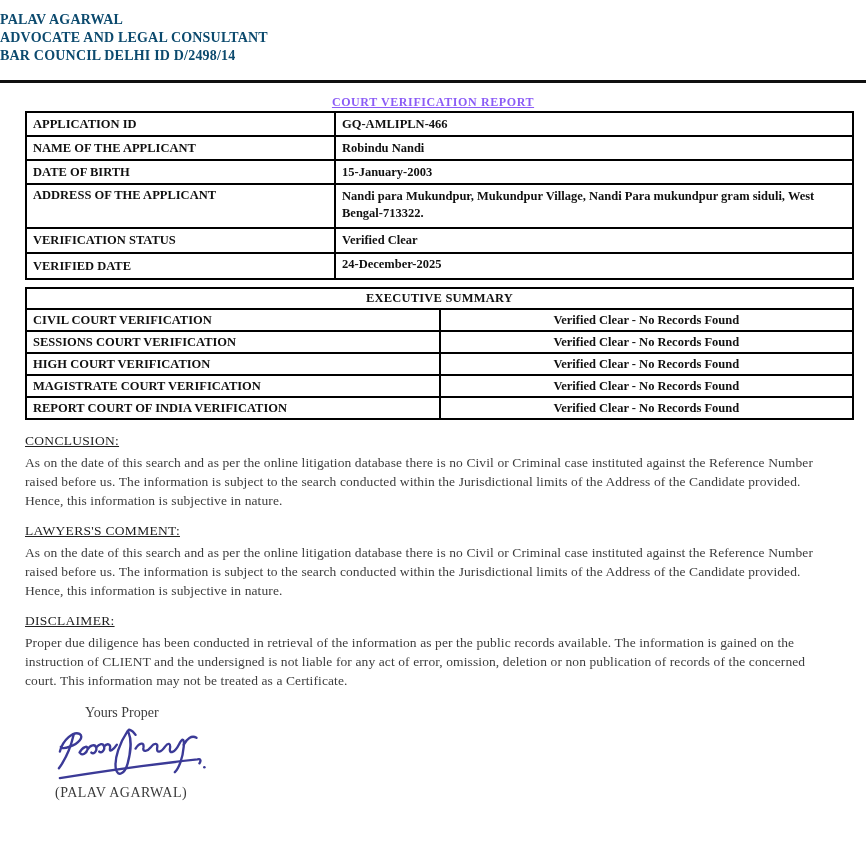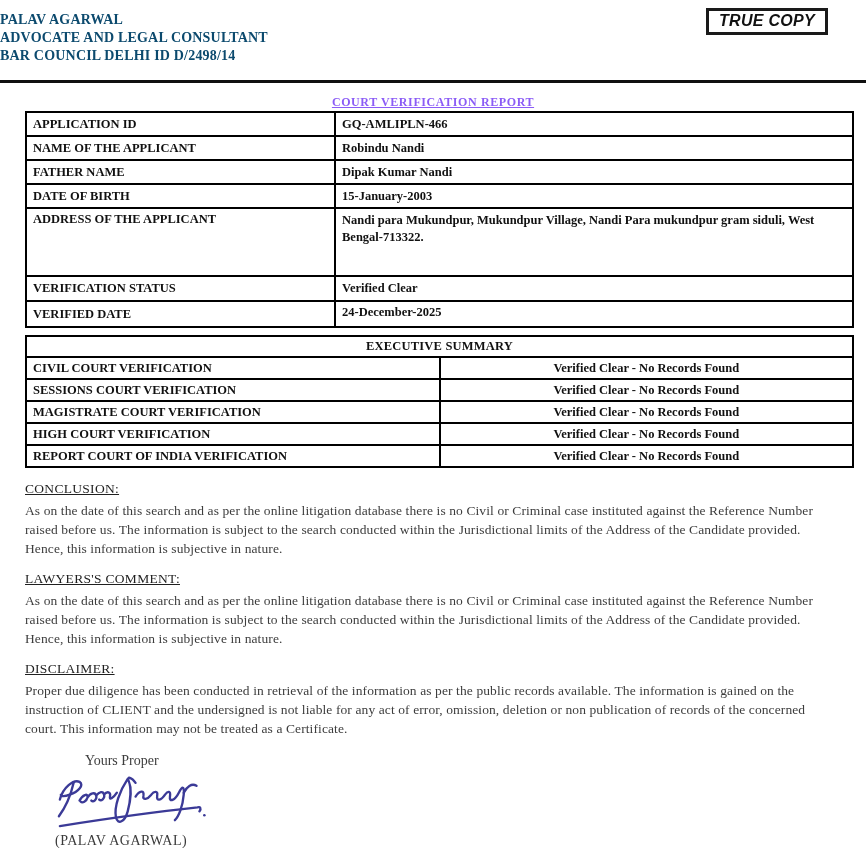--- a/index.html
+++ b/index.html
@@ -82,7 +82,6 @@
 
 <div class="page">
 
-  <div class="stamp">TRUE COPY</div>
 
   <div class="letterhead">
     <div>PALAV AGARWAL</div>

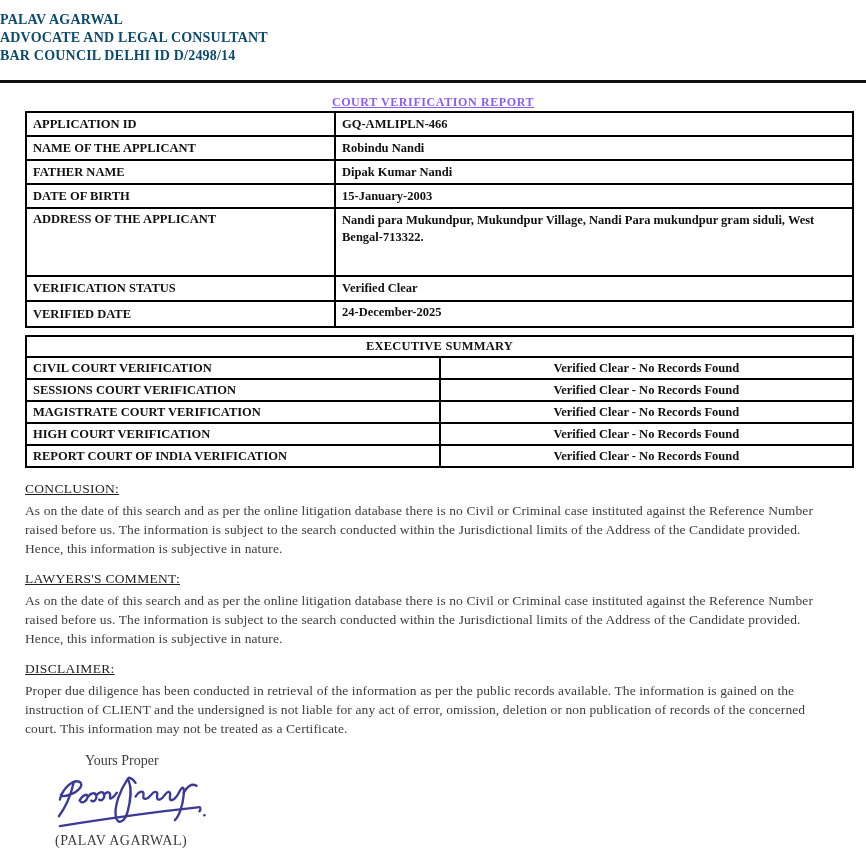--- a/index.html
+++ b/index.html
@@ -108,10 +108,6 @@
         <td>Robindu Nandi</td>
       </tr>
       <tr class="r-std">
-        <td class="col-label">FATHER NAME</td>
-        <td>Dipak Kumar Nandi</td>
-      </tr>
-      <tr class="r-std">
         <td class="col-label">DATE OF BIRTH</td>
         <td>15-January-2003</td>
       </tr>

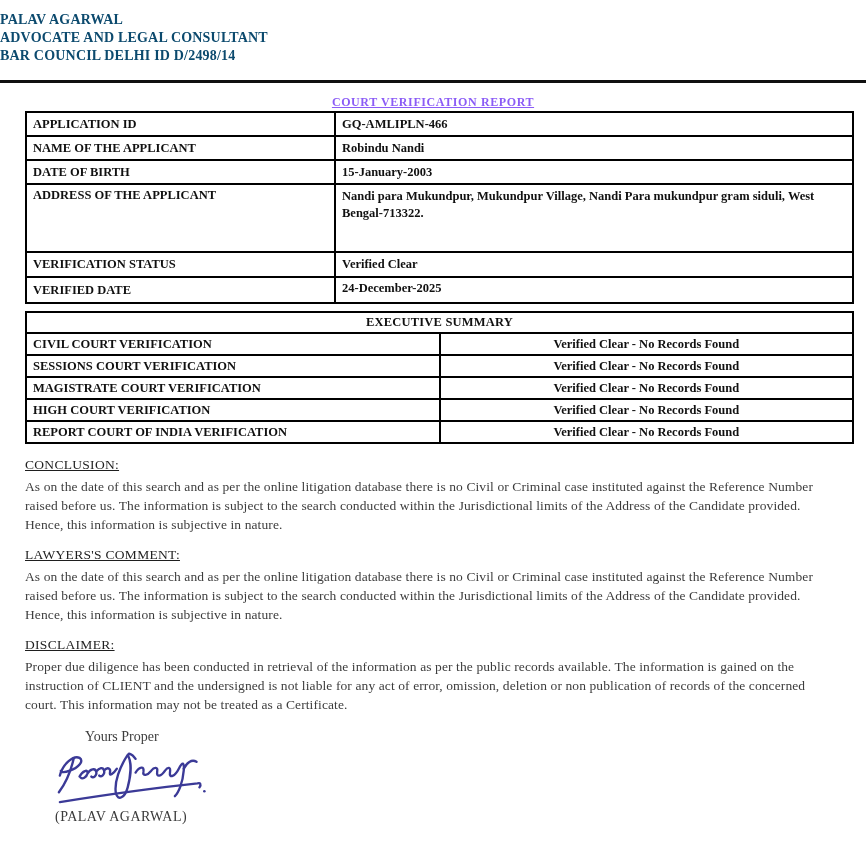--- a/index.html
+++ b/index.html
@@ -54,7 +54,7 @@
   }
   .col-label { width:309px; }
   tr.r-std  td { height:24px; }
-  tr.r-addr td { height:68px; }
+  tr.r-addr td { height:44px; }
   tr.r-stat td { height:25px; }
   tr.r-date td { height:26px; }
   td.addr-val { vertical-align:top; padding-top:3px; line-height:17px; }

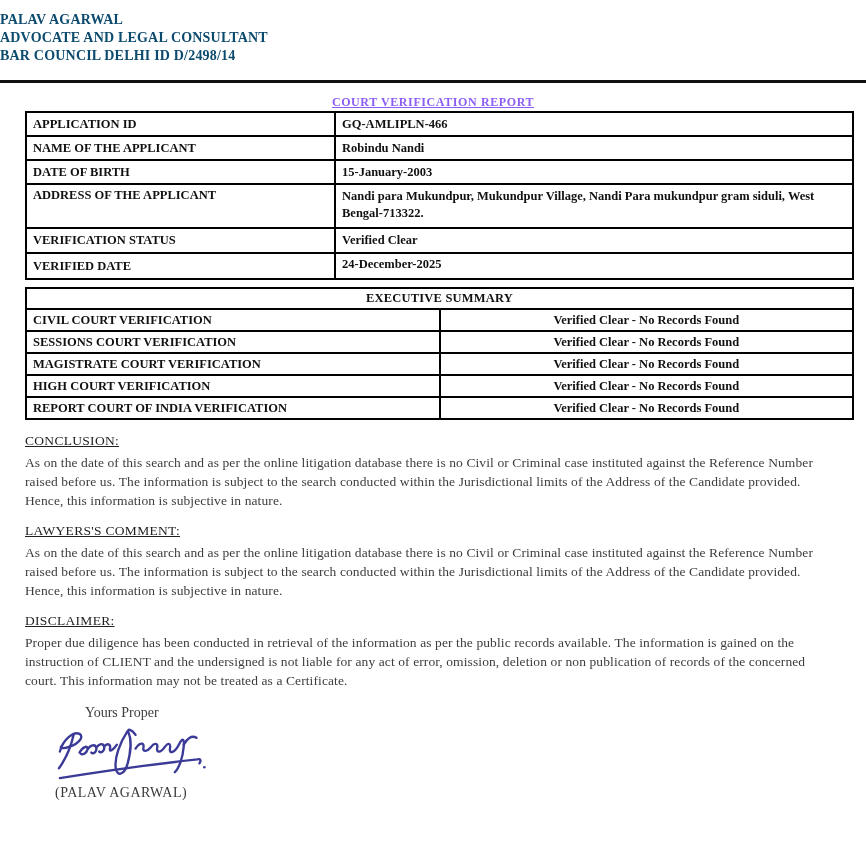--- a/index.html
+++ b/index.html
@@ -140,11 +140,11 @@
         <td class="s-val">Verified Clear - No Records Found</td>
       </tr>
       <tr class="s-row">
-        <td class="col-label">MAGISTRATE COURT VERIFICATION</td>
+        <td class="col-label">HIGH COURT VERIFICATION</td>
         <td class="s-val">Verified Clear - No Records Found</td>
       </tr>
       <tr class="s-row">
-        <td class="col-label">HIGH COURT VERIFICATION</td>
+        <td class="col-label">MAGISTRATE COURT VERIFICATION</td>
         <td class="s-val">Verified Clear - No Records Found</td>
       </tr>
       <tr class="s-row">

